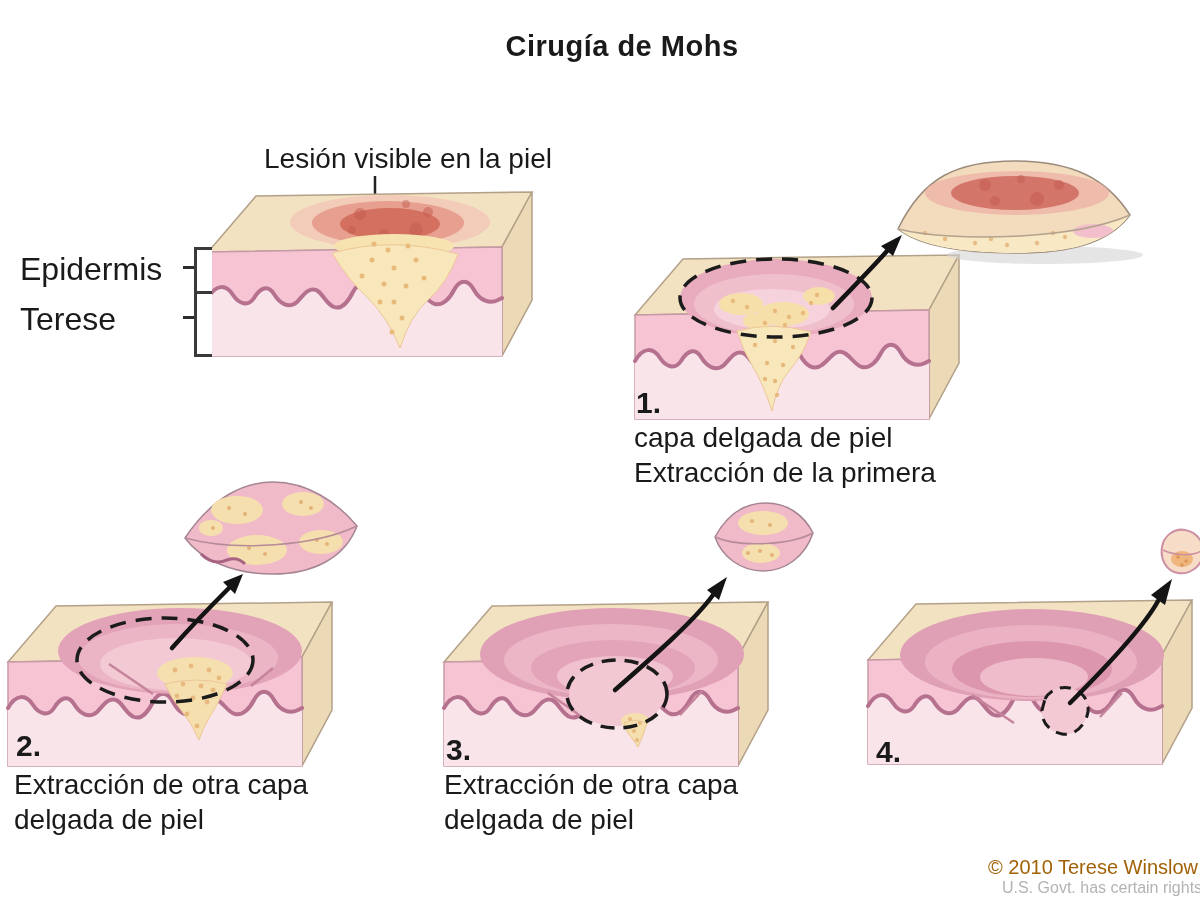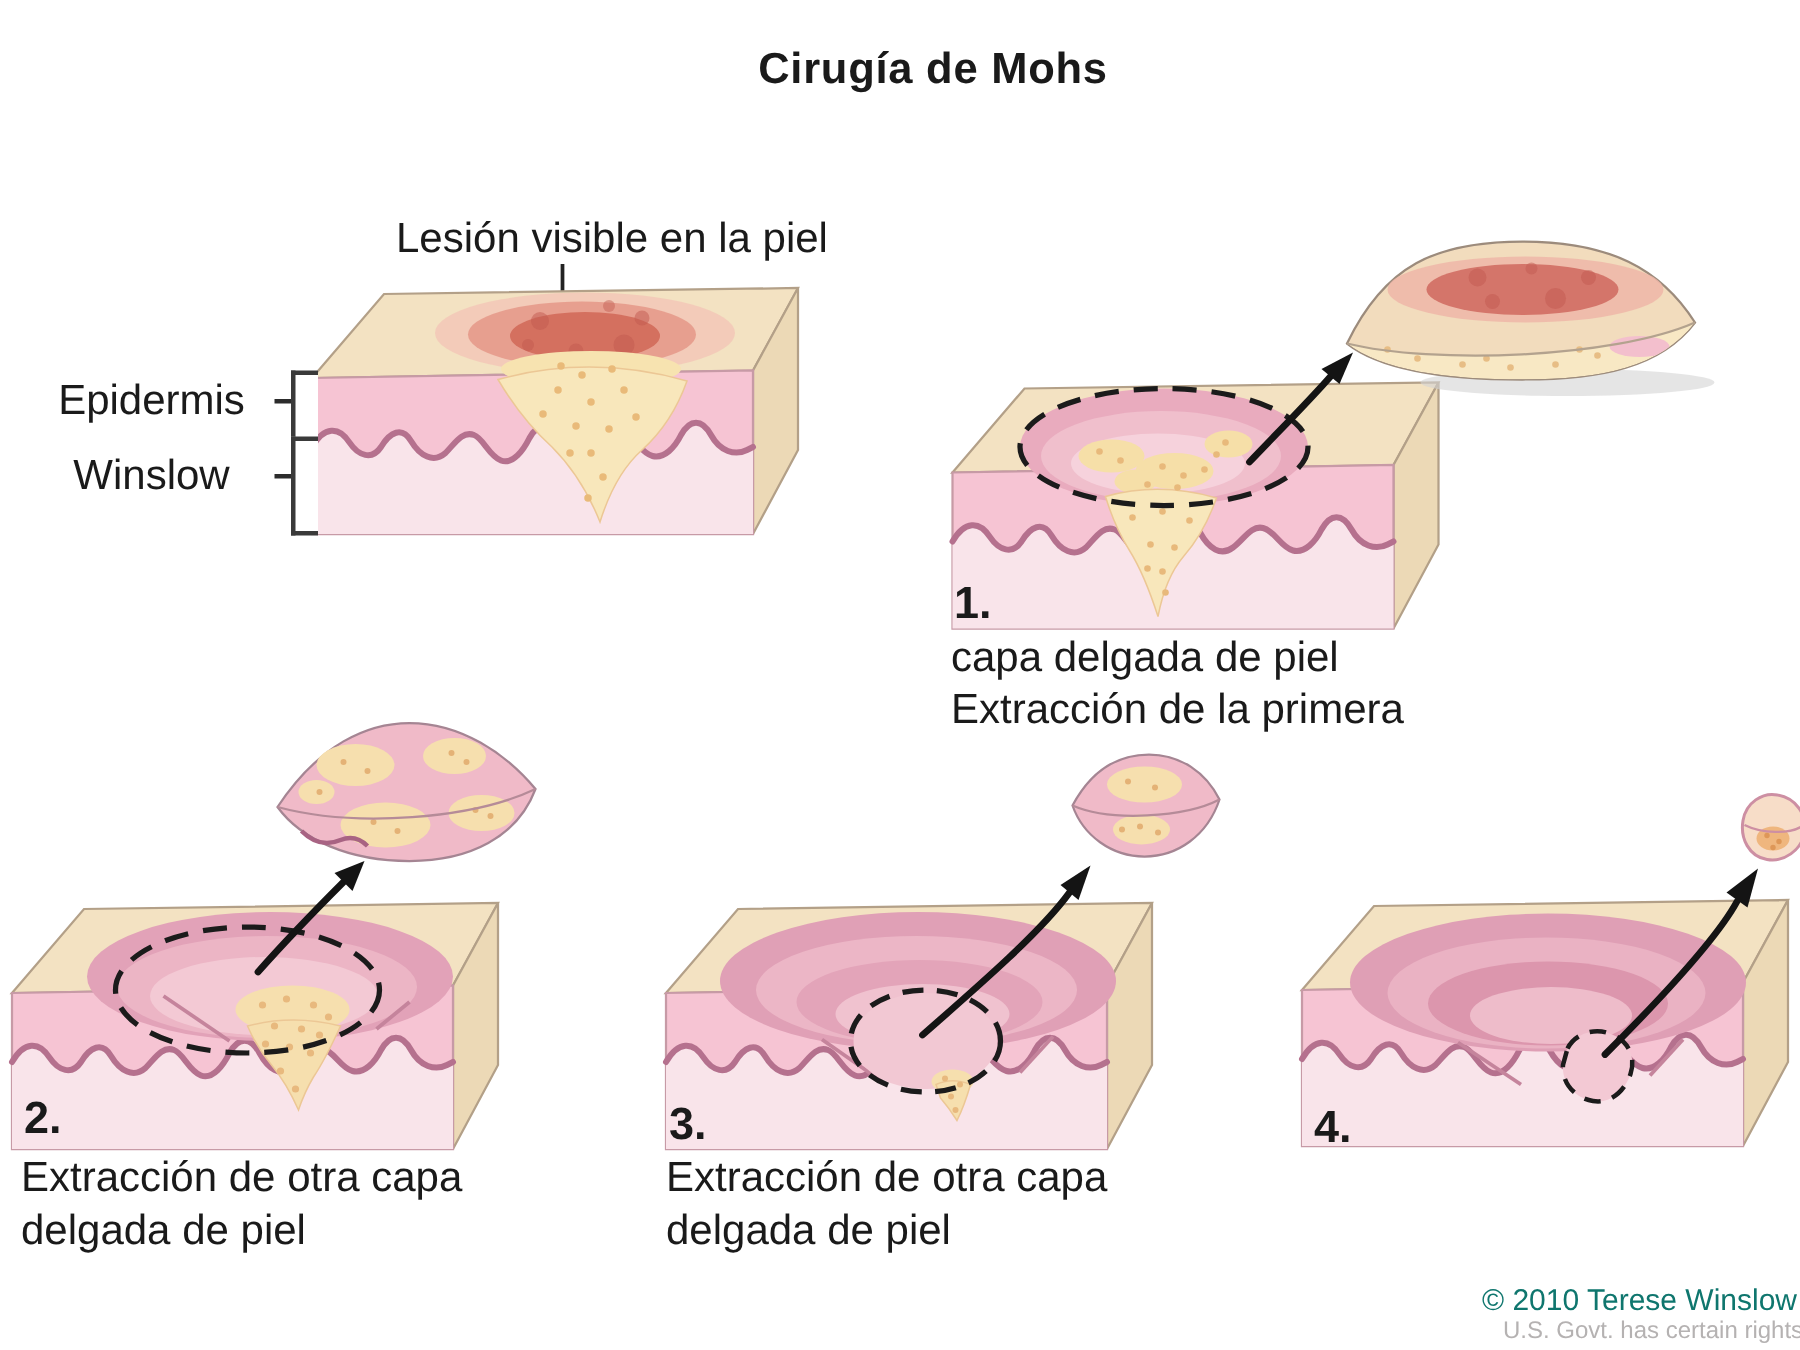--- a/index.html
+++ b/index.html
@@ -9,7 +9,7 @@
   .title{position:absolute;left:22px;top:30px;width:1200px;text-align:center;
          font-size:29px;font-weight:bold;letter-spacing:.5px;}
   .figlabel{position:absolute;font-size:28px;white-space:nowrap;margin-left:42px;}
-  .sidelabel{position:absolute;font-size:28px;text-align:center;white-space:nowrap;}
+  .sidelabel{position:absolute;font-size:32px;text-align:left;white-space:nowrap;}
   .dash{position:absolute;height:3px;background:#2c2c2c;}
   .bracket{position:absolute;width:15px;background:#ffffff;
            border-left:3px solid #3a3a3a;border-top:3px solid #3a3a3a;border-bottom:3px solid #3a3a3a;}

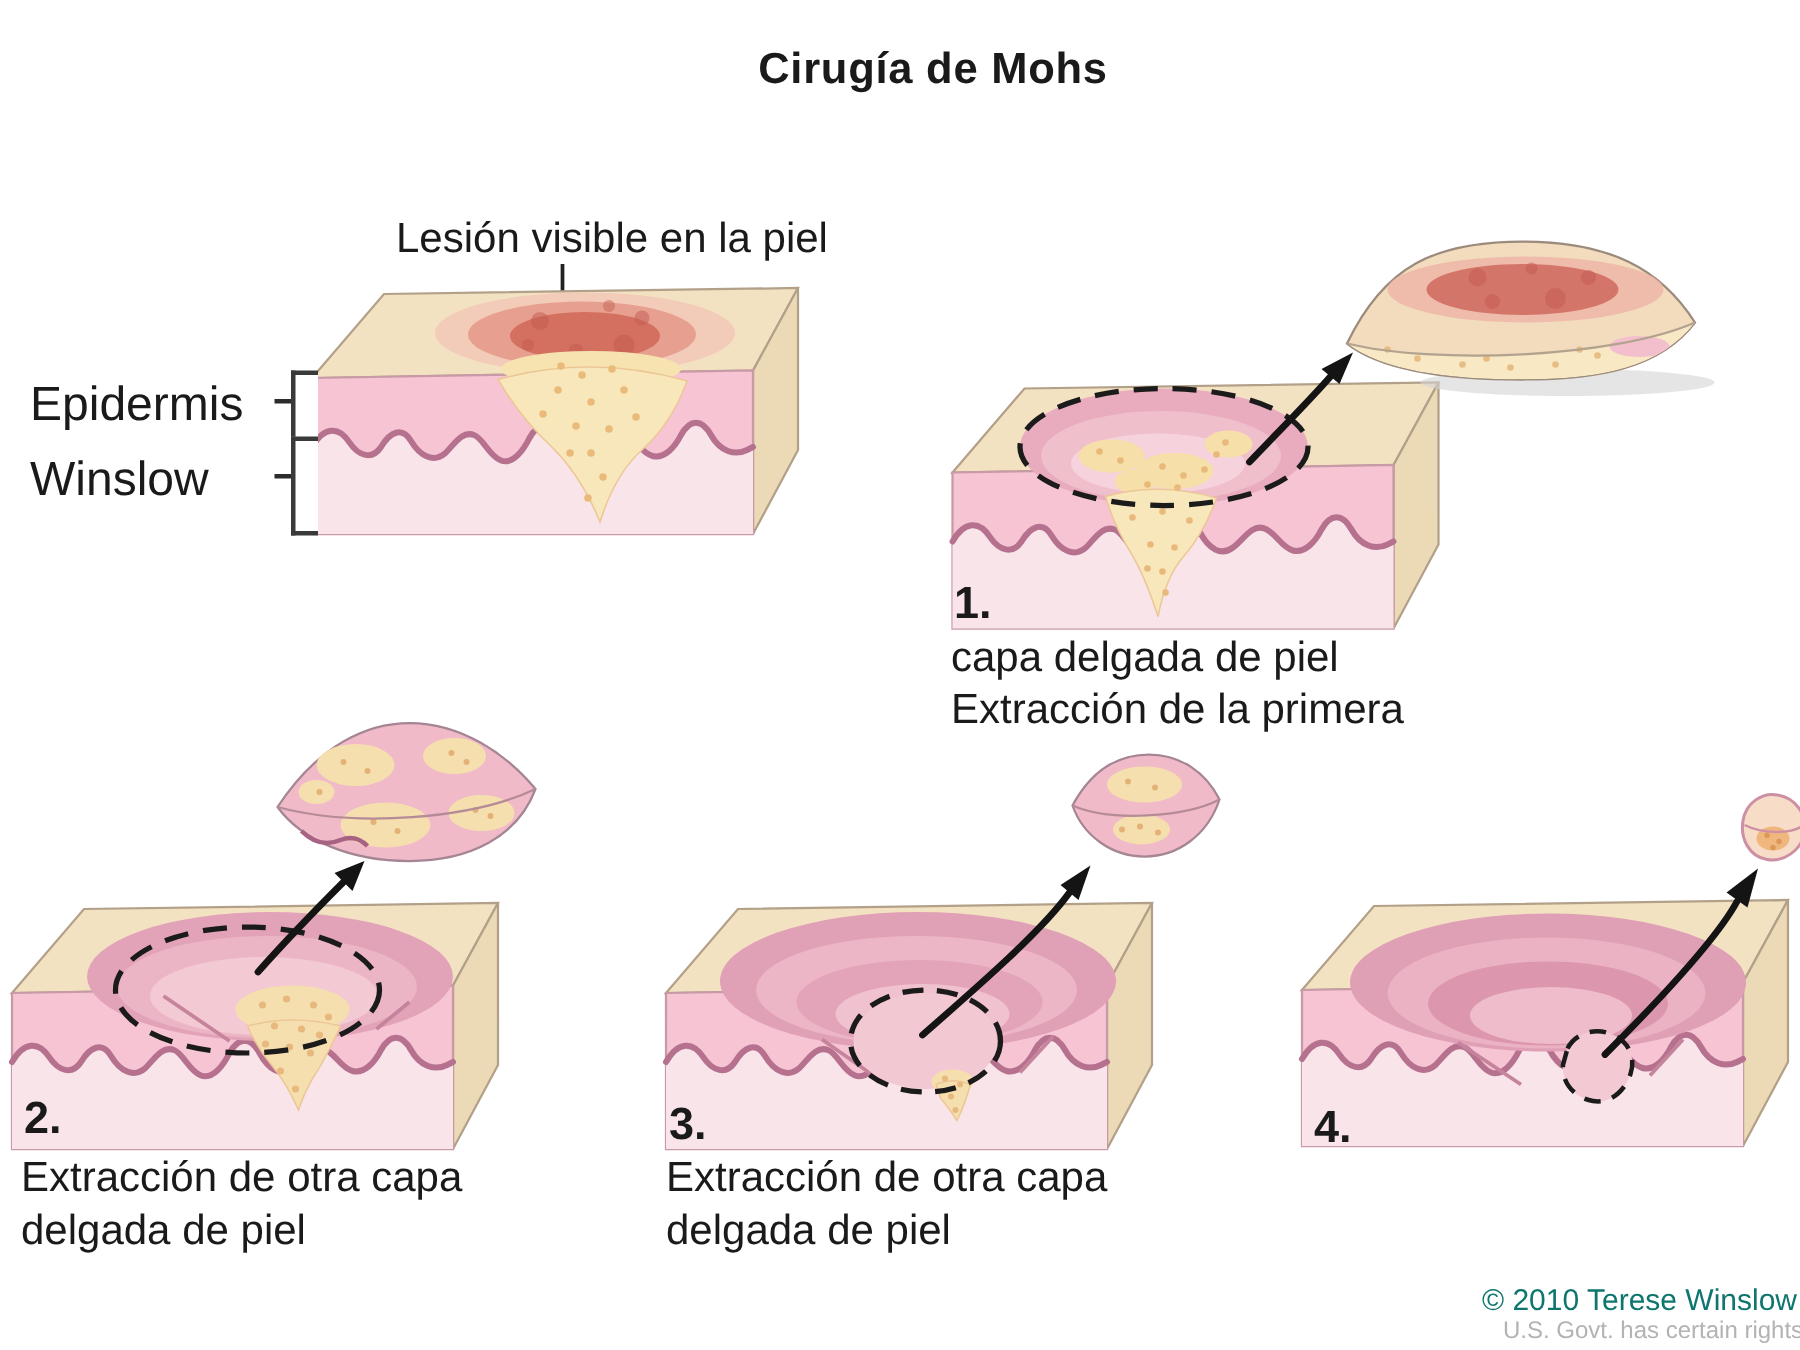--- a/index.html
+++ b/index.html
@@ -79,7 +79,7 @@
   <div class="sidelabel" style="left:20px;top:251px;width:162px">Epidermis</div>
   <div class="dash" style="left:183px;top:266px;width:11px"></div>
   <div class="bracket" style="left:194px;top:247px;height:42px"></div>
-  <div class="sidelabel" style="left:20px;top:301px;width:162px">Winslow</div>
+  <div class="sidelabel" style="left:20px;top:301px;width:162px">Terese</div>
   <div class="dash" style="left:183px;top:316px;width:11px"></div>
   <div class="bracket" style="left:194px;top:291px;height:60px"></div>
 

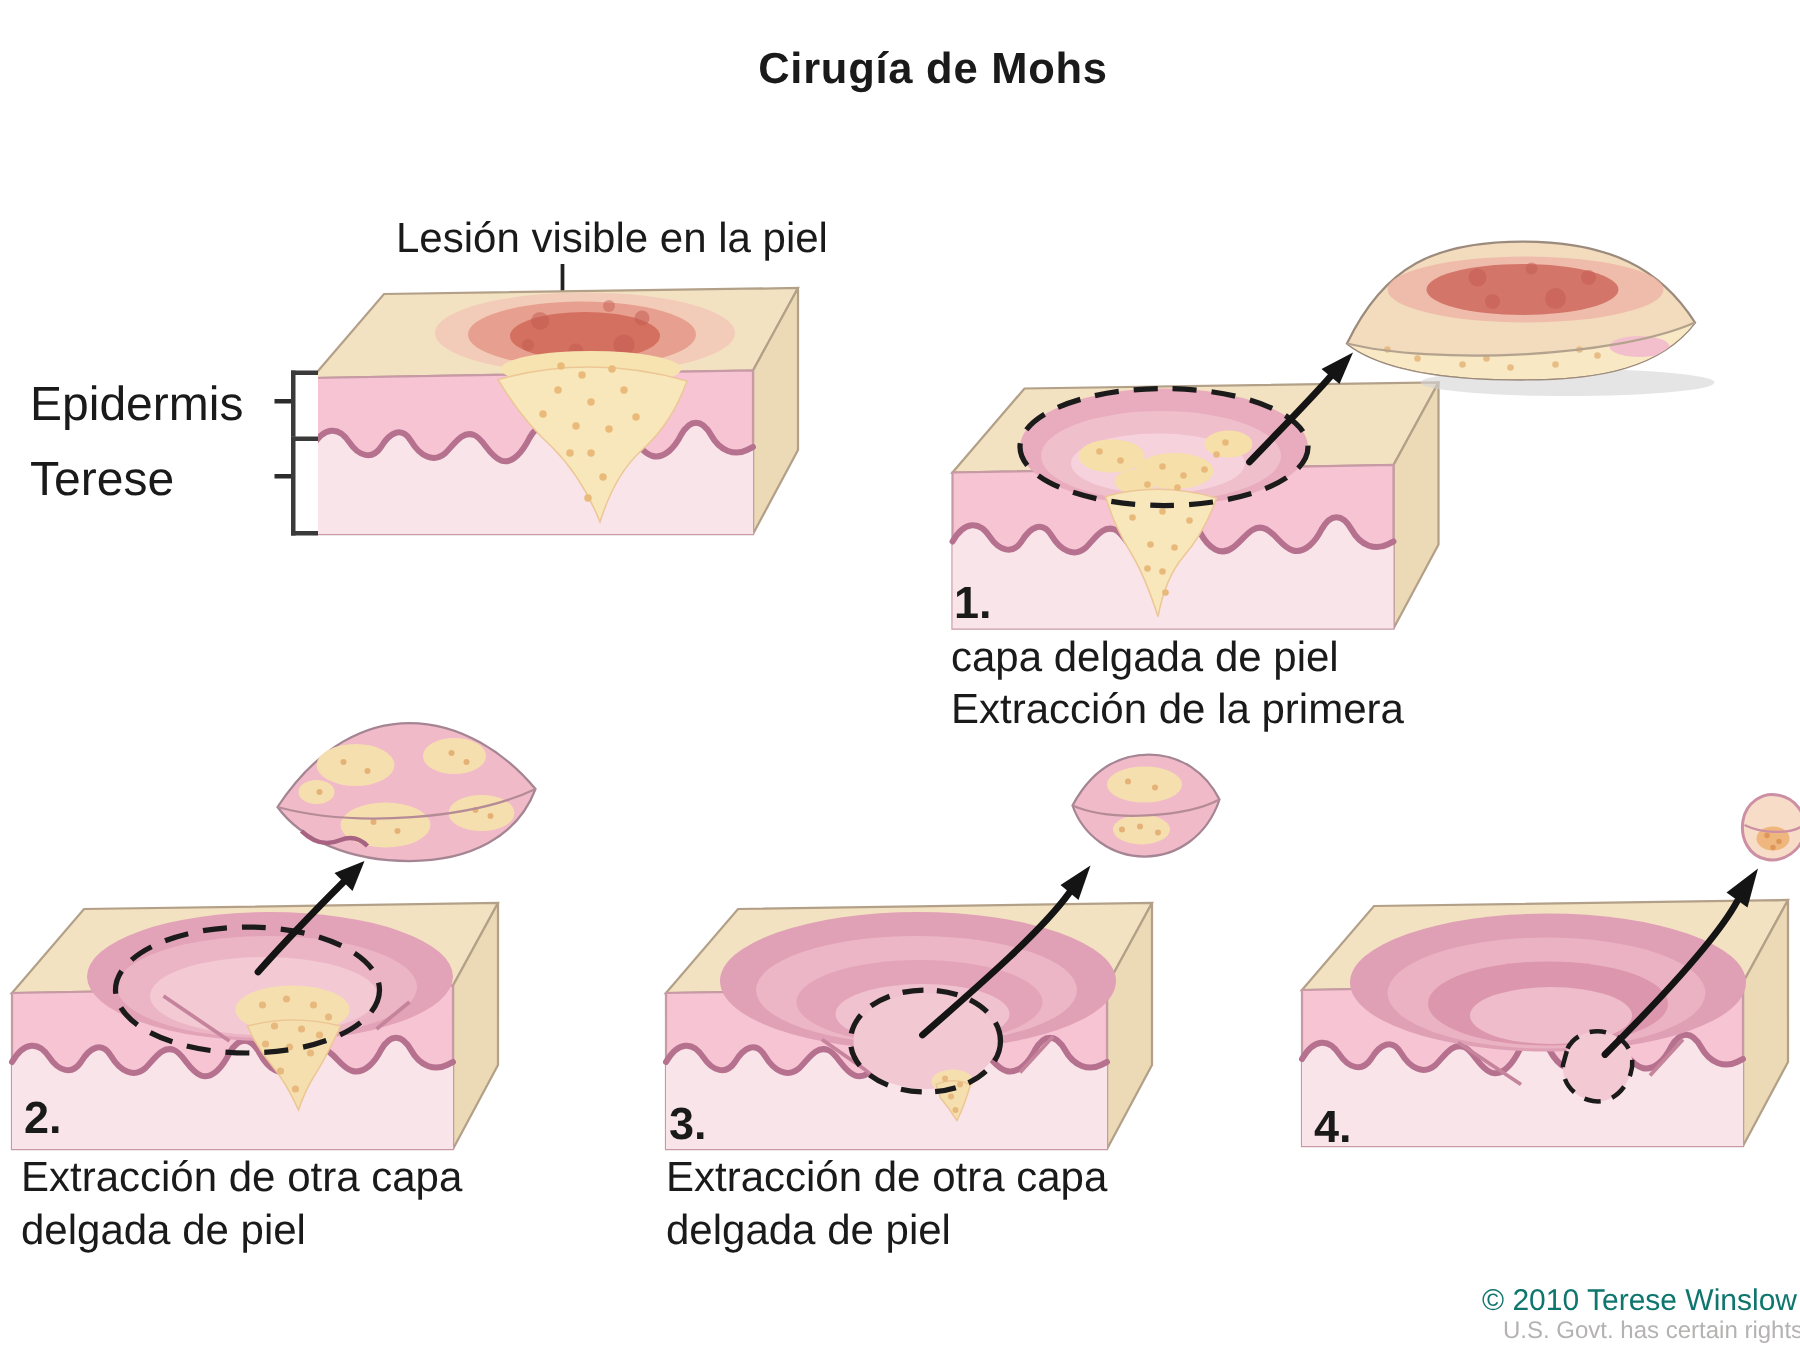--- a/index.html
+++ b/index.html
@@ -15,7 +15,7 @@
            border-left:3px solid #3a3a3a;border-top:3px solid #3a3a3a;border-bottom:3px solid #3a3a3a;}
   .stepnum{position:absolute;font-size:30px;font-weight:bold;}
   .caption{position:absolute;font-size:28px;line-height:35px;white-space:nowrap;}
-  .copy1{position:absolute;left:988px;top:856px;font-size:20px;color:#0f766e;white-space:nowrap;}
+  .copy1{position:absolute;left:988px;top:856px;font-size:20px;color:#a16207;white-space:nowrap;}
   .copy2{position:absolute;left:1002px;top:879px;font-size:16px;color:#b5b2b2;white-space:nowrap;}
 </style>
 </head>

